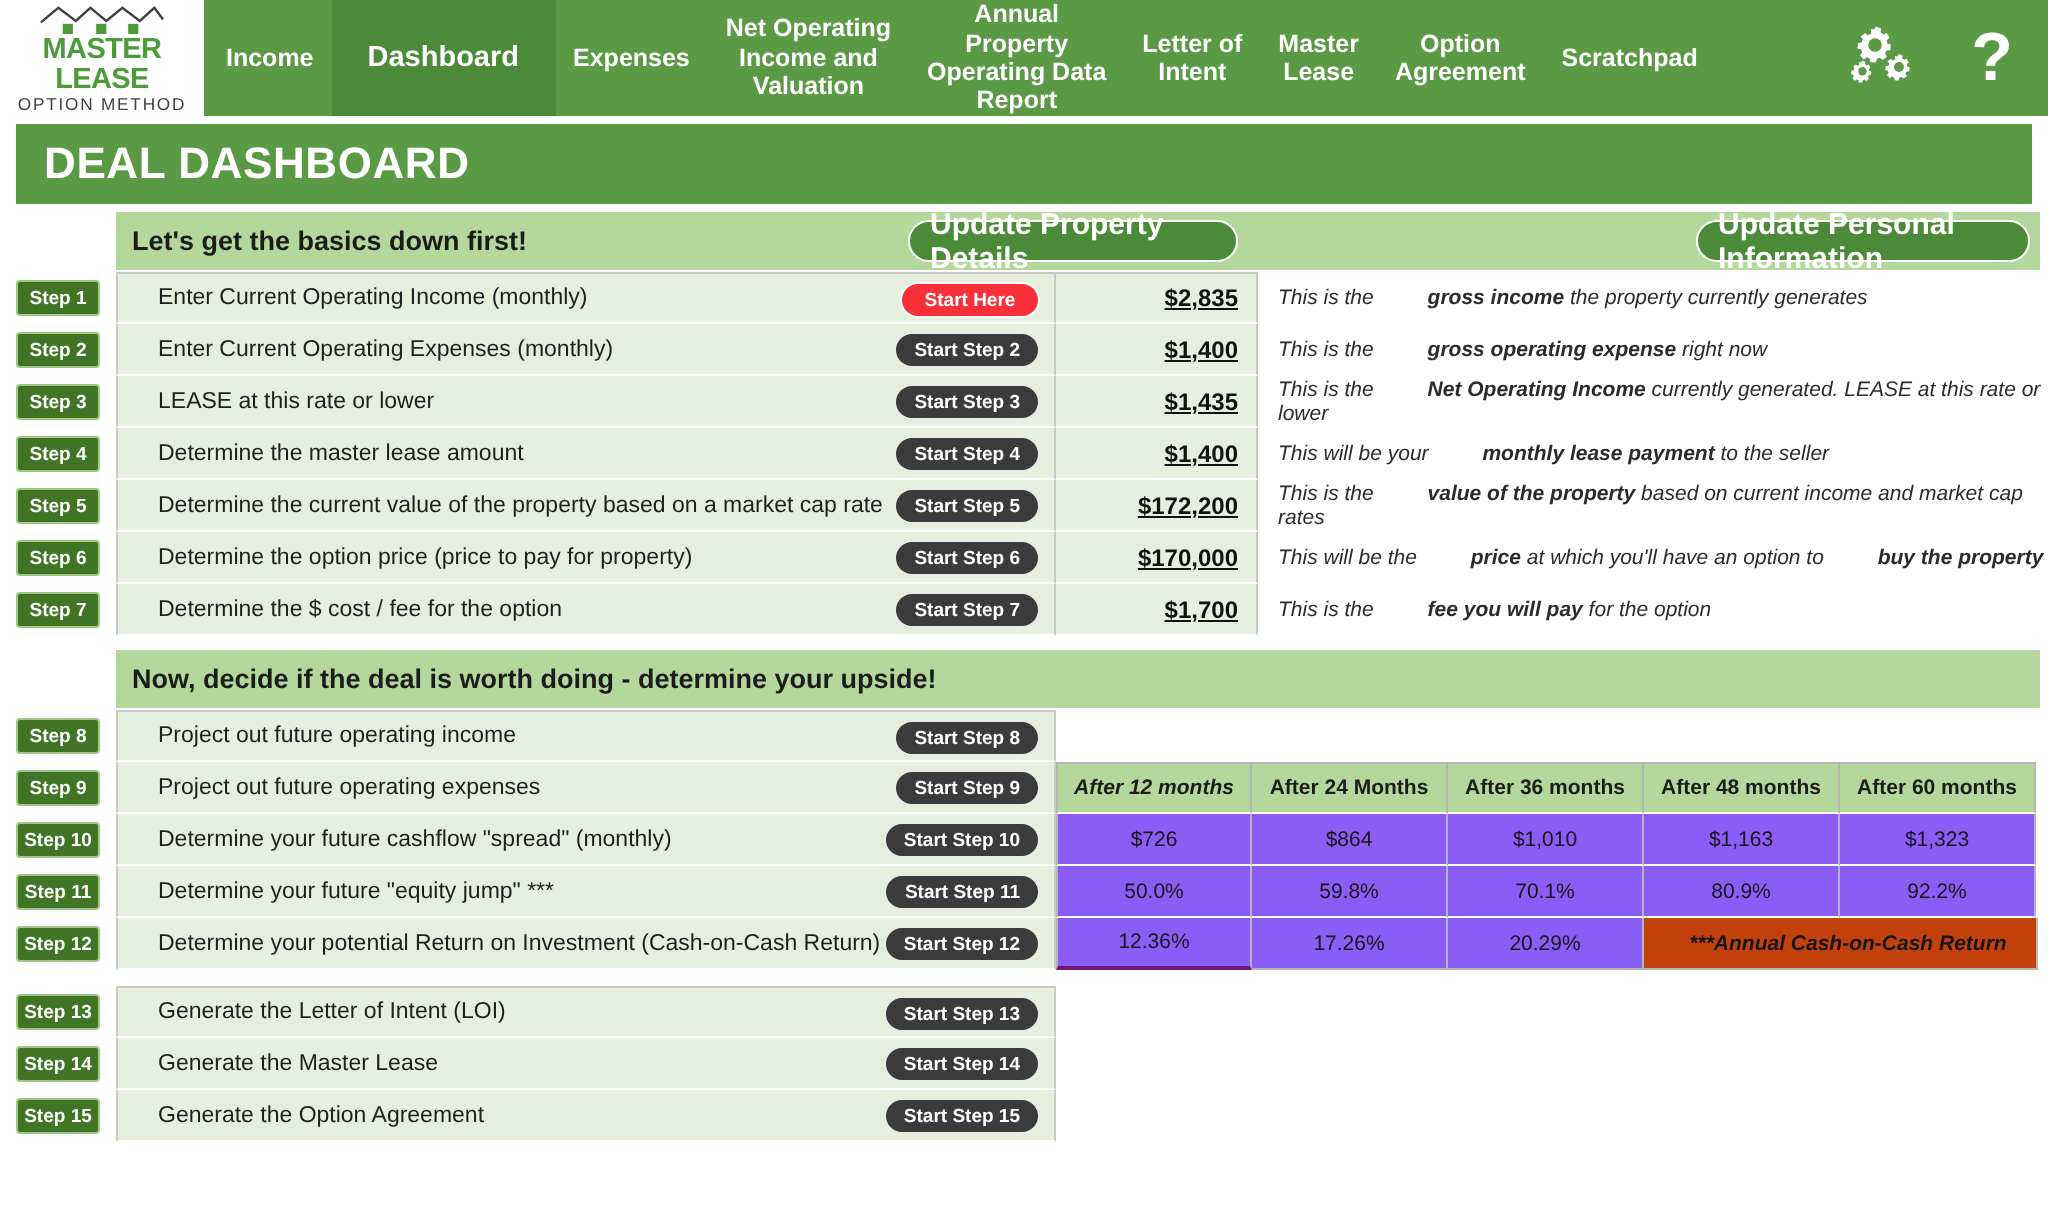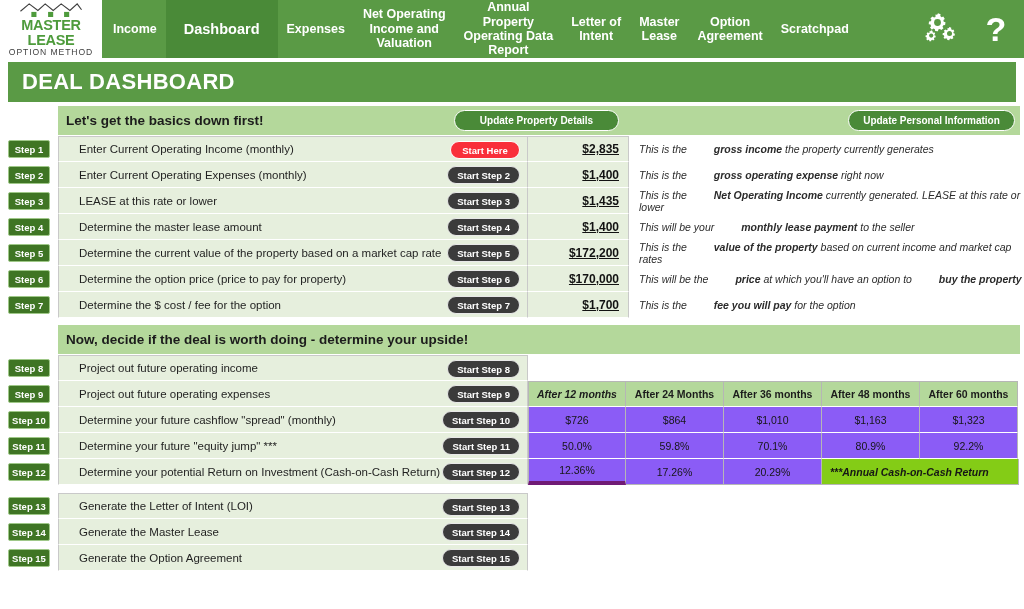--- a/index.html
+++ b/index.html
@@ -60,7 +60,7 @@
   .pillbtn {
     position:absolute; top:4px; height:21px; border-radius:11px;
     background:#4a8a38; border:1.5px solid #ffffff; color:#fff;
-    font-size:10px; font-weight:bold; display:flex; align-items:center; justify-content:center;
+    font-size:15px; font-weight:bold; display:flex; align-items:center; justify-content:center;
     cursor:pointer; padding: 0 10px;
   }
   .pillbtn.prop { left:396px; width:165px; }

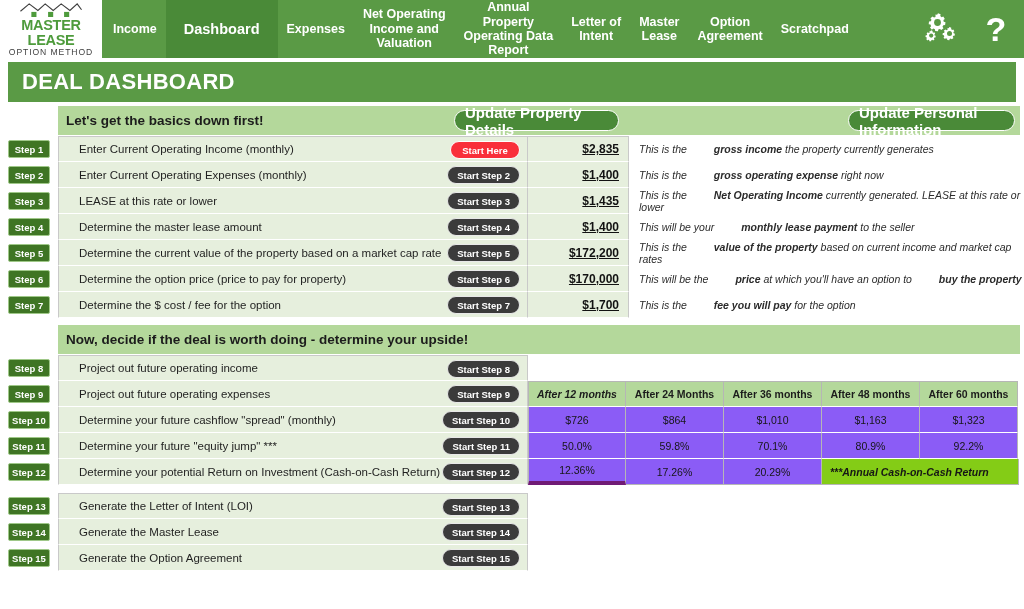--- a/index.html
+++ b/index.html
@@ -400,7 +400,7 @@
         <span class="txt">Determine your potential Return on Investment (Cash-on-Cash Return)</span>
         <div class="startbtn">Start Step 12</div>
       </div>
-      <div class="tblcell body" style="border-left:1px solid #b6b6b6;border-bottom:4px solid #701a75;">
+      <div class="tblcell body" style="border-left:1px solid #b6b6b6;border-bottom:2px solid #701a75;">
           <span class="t">12.36%</span>
         </div>
       <div class="tblcell body" style="border-bottom:1px solid #b6b6b6;">

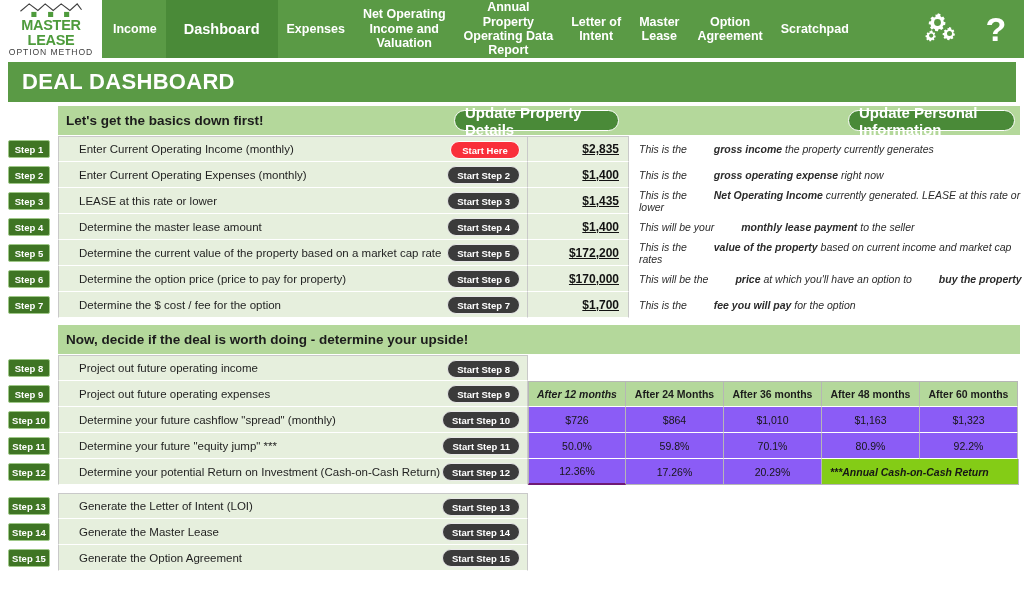--- a/index.html
+++ b/index.html
@@ -107,7 +107,7 @@
   .tblcell.body { background:#8b5cf6; }
   .tblcell.body .t { font-size:10.5px; color:#161616; }
   .tblcell.note {
-    width:197px; background:#84cc16; justify-content:flex-start; padding-left:8px;
+    width:197px; background:#c2410c; justify-content:center; padding-left:8px;
     border-right:1px solid #b6b6b6;
   }
   .tblcell.note .t { font-size:10.5px; font-style:italic; font-weight:bold; color:#161616; }

